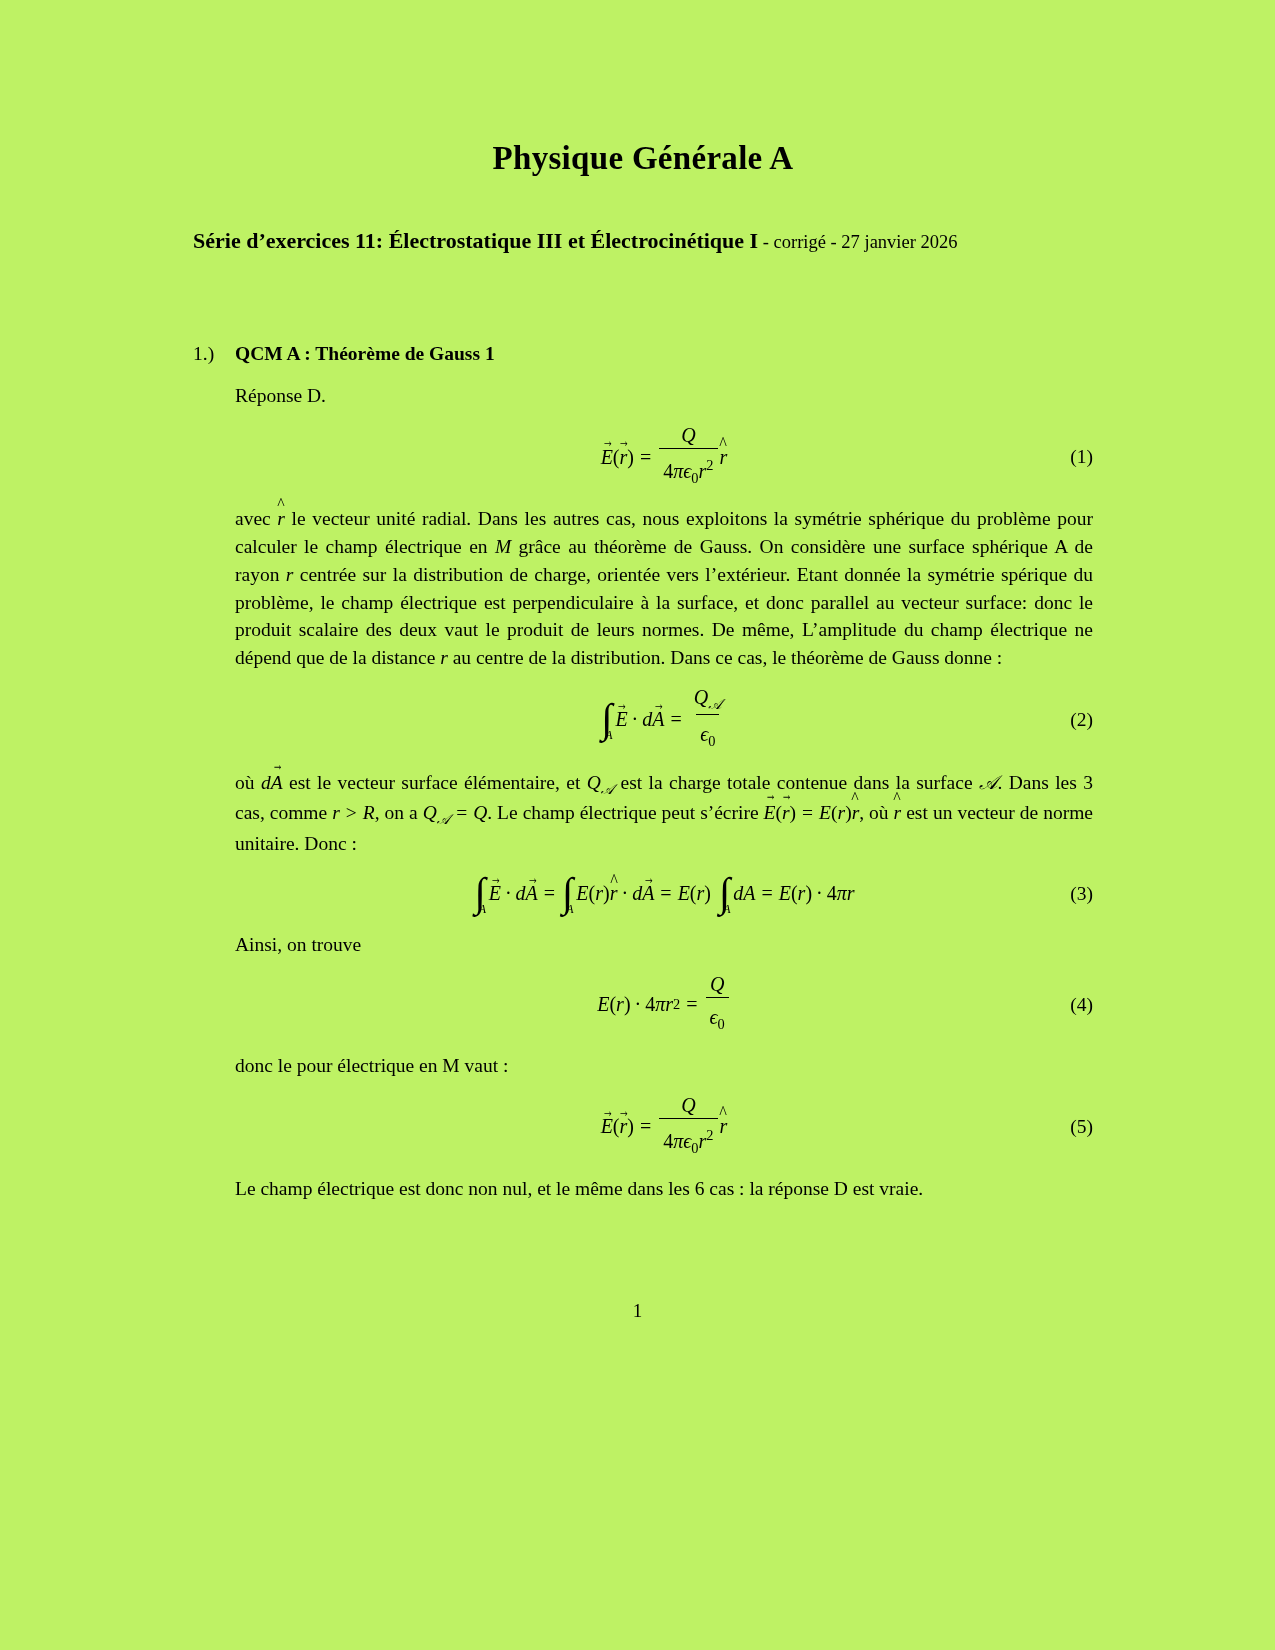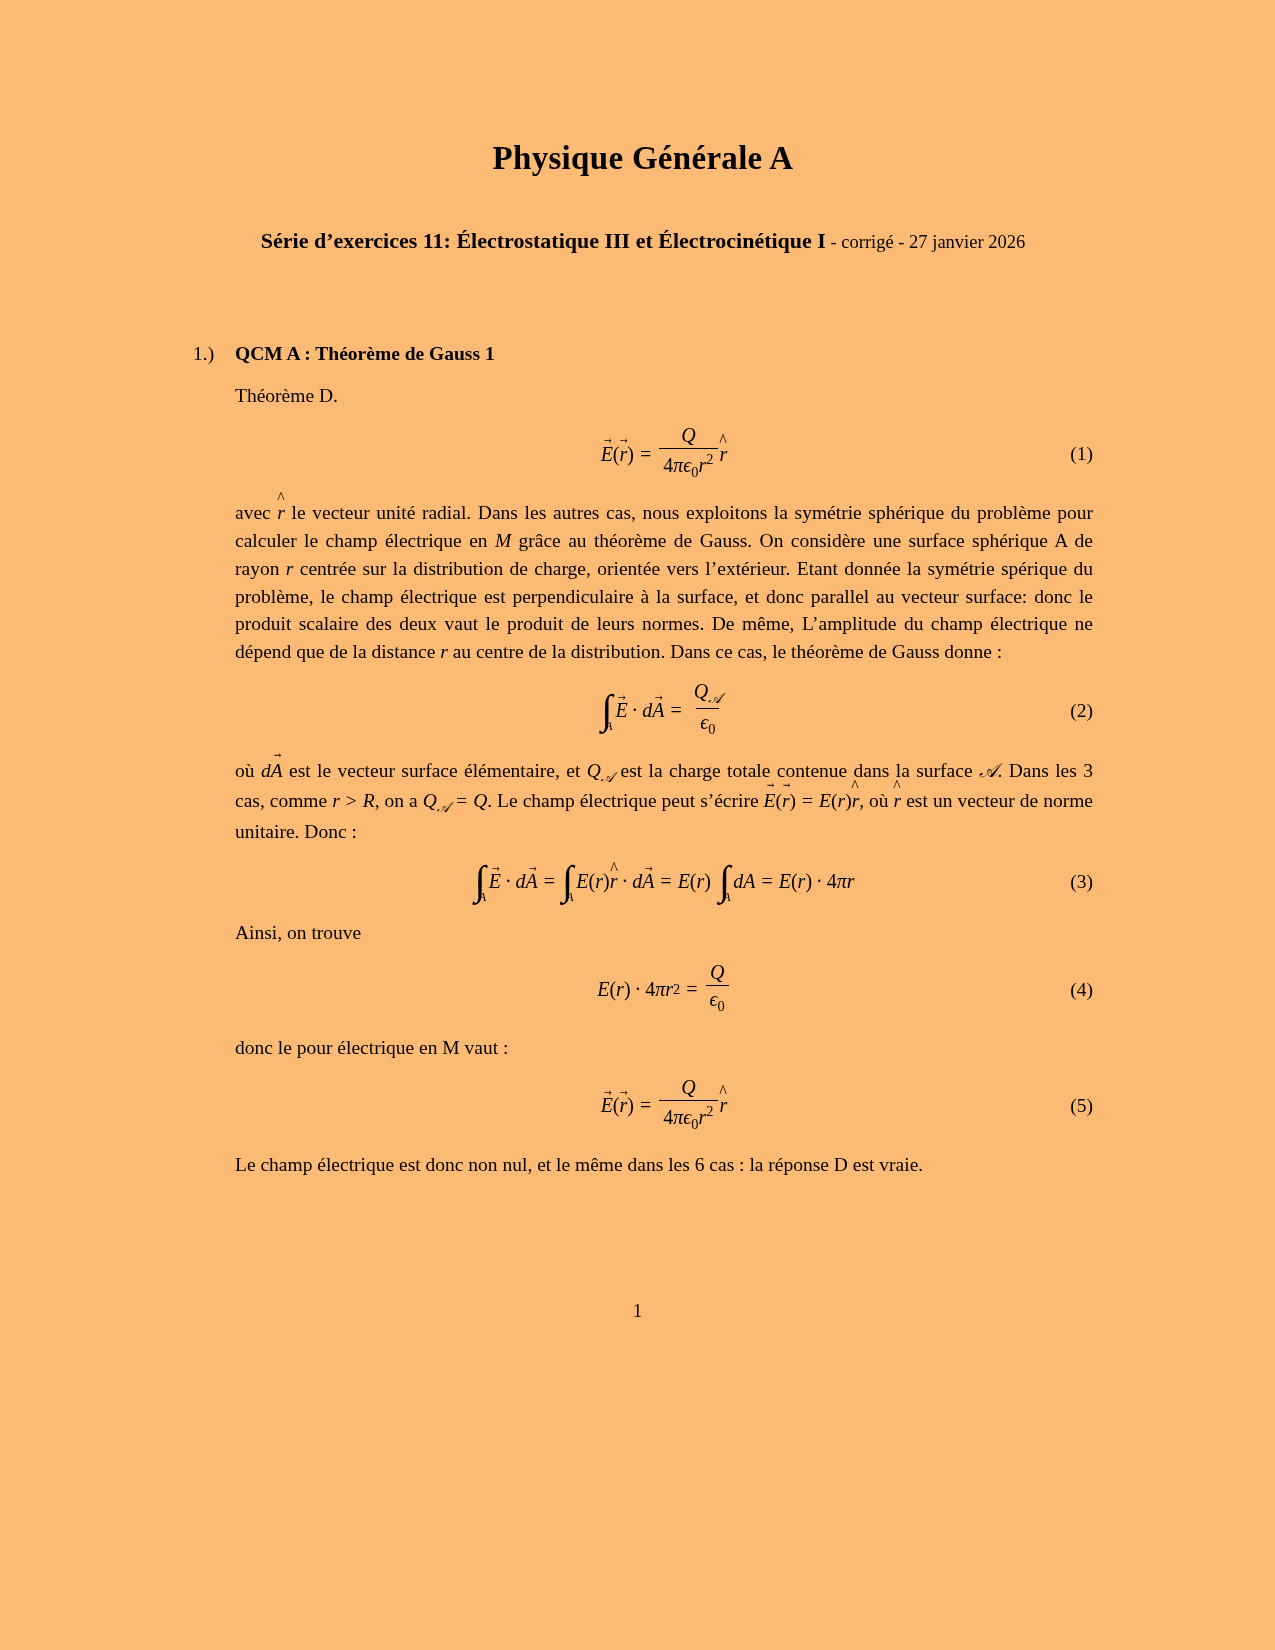--- a/index.html
+++ b/index.html
@@ -16,7 +16,7 @@
     width: 1275px;
     height: 1650px;
     margin: 0 auto;
-    background: #fdba74;
+    background: #bef264;
     overflow: hidden;
   }
   .content {

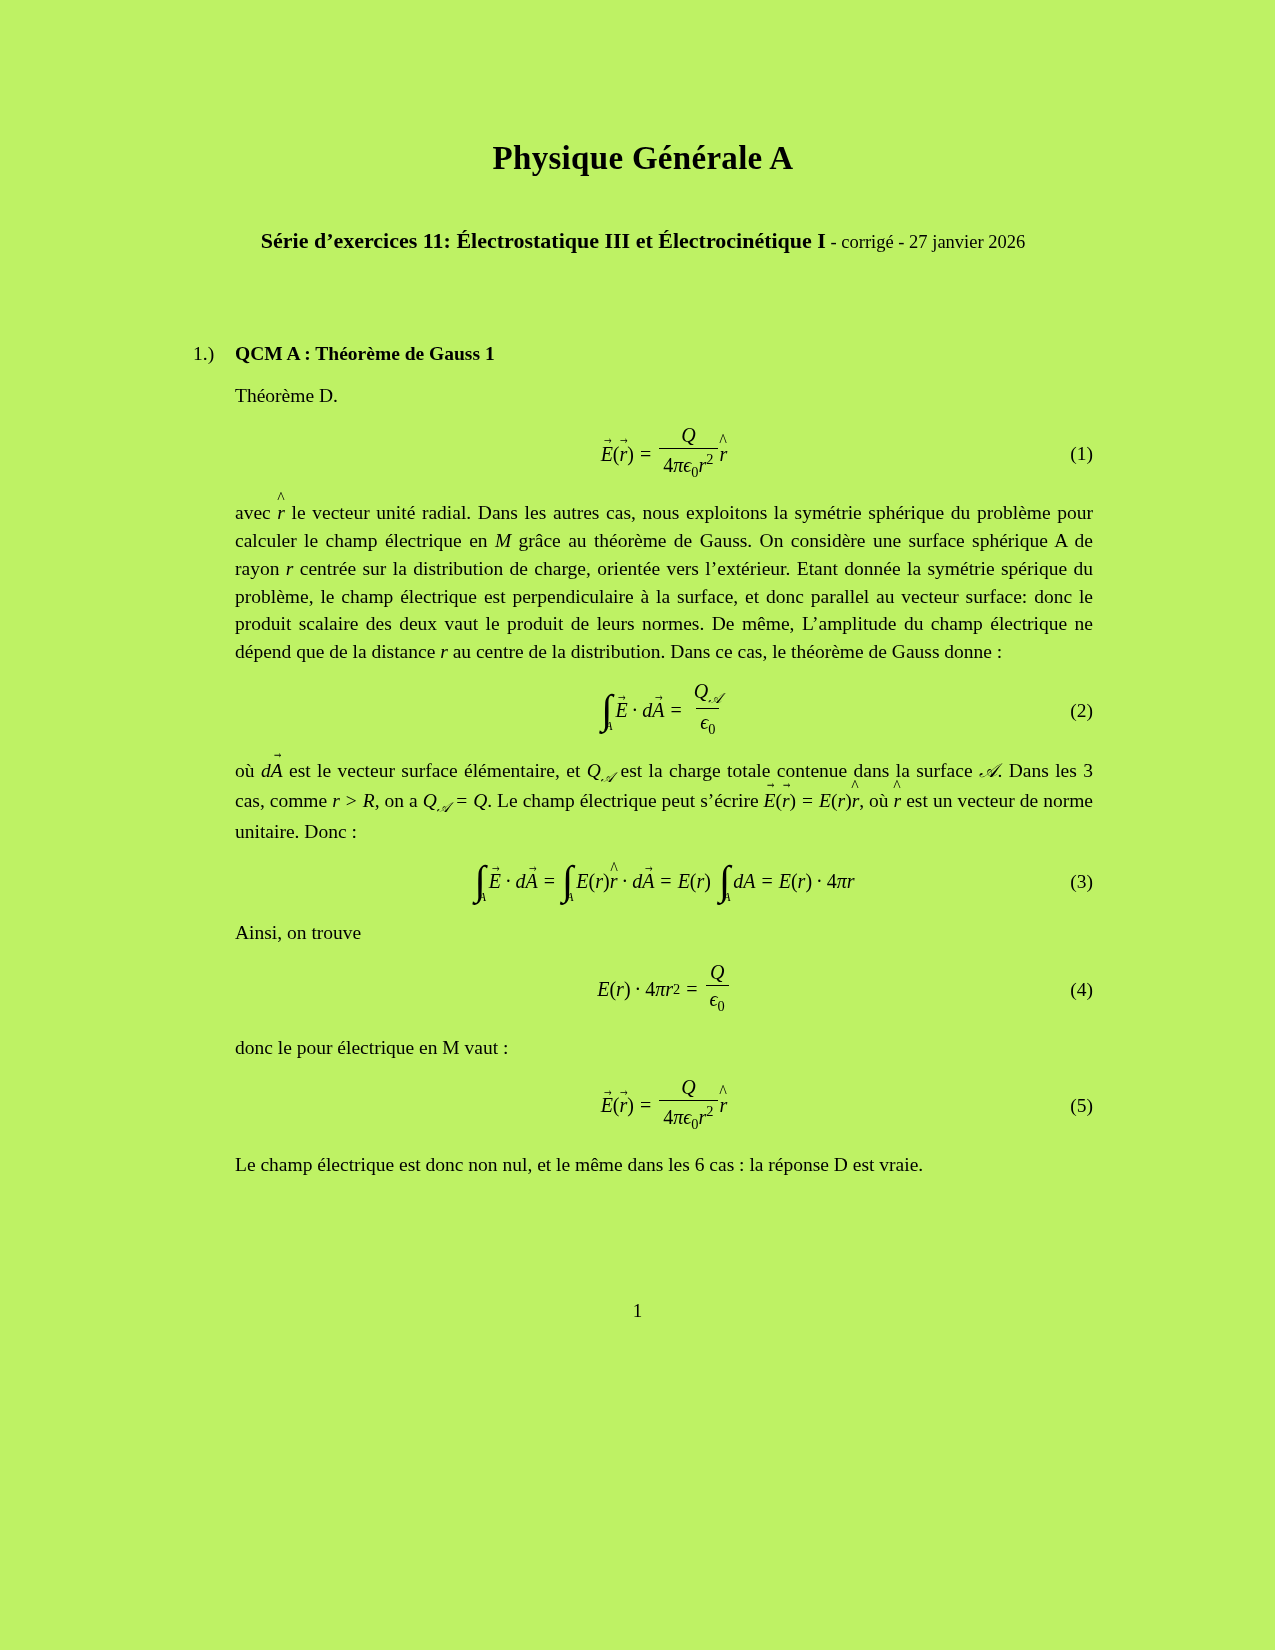--- a/index.html
+++ b/index.html
@@ -36,7 +36,6 @@
     padding-top: 140px;
   }
   .doc-subtitle {
-    text-align: center;
     font-size: 22px;
     margin: 0;
     padding-top: 47px;

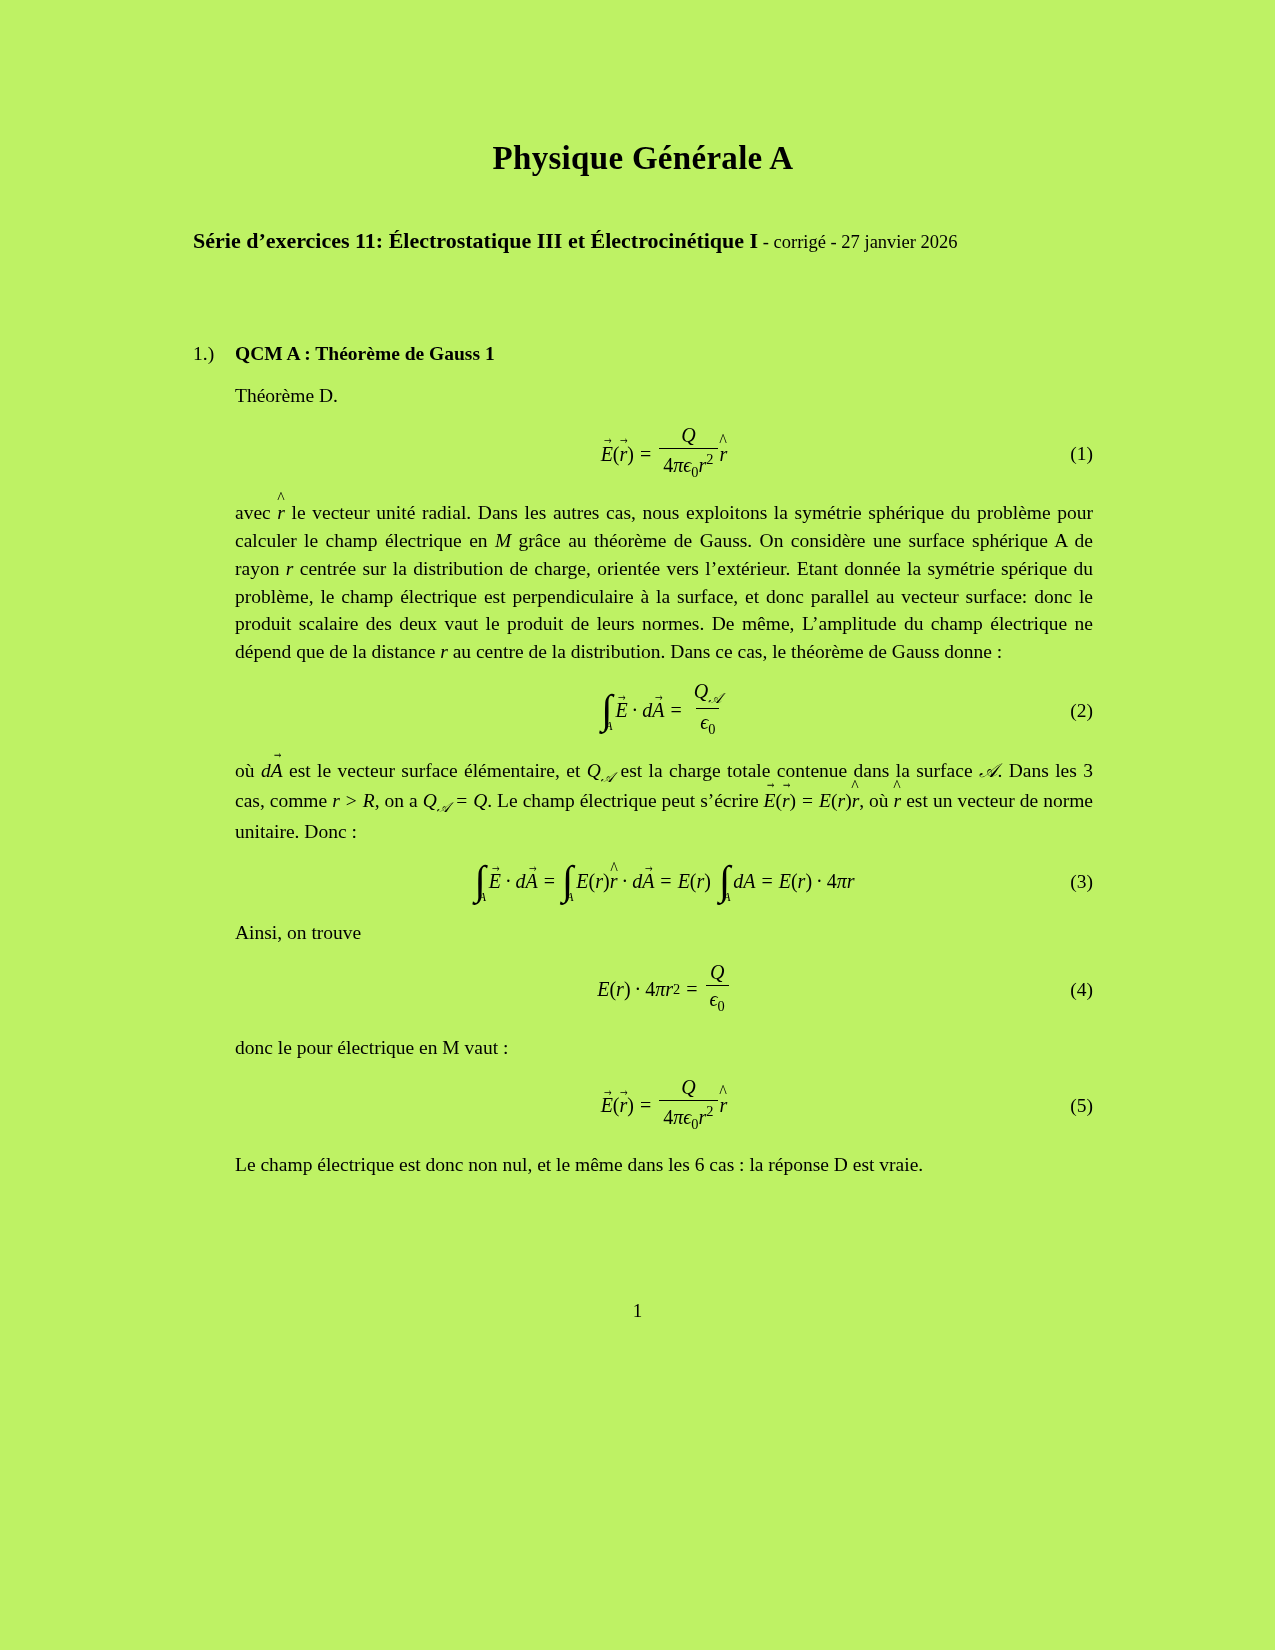--- a/index.html
+++ b/index.html
@@ -205,7 +205,7 @@
         <span>QCM A : Théorème de Gauss 1</span>
       </div>
 
-      <div class="para nojust">Théorème D.</div>
+      <div class="para nojust">Réponse D.</div>
 
 
       <div class="eqrow">

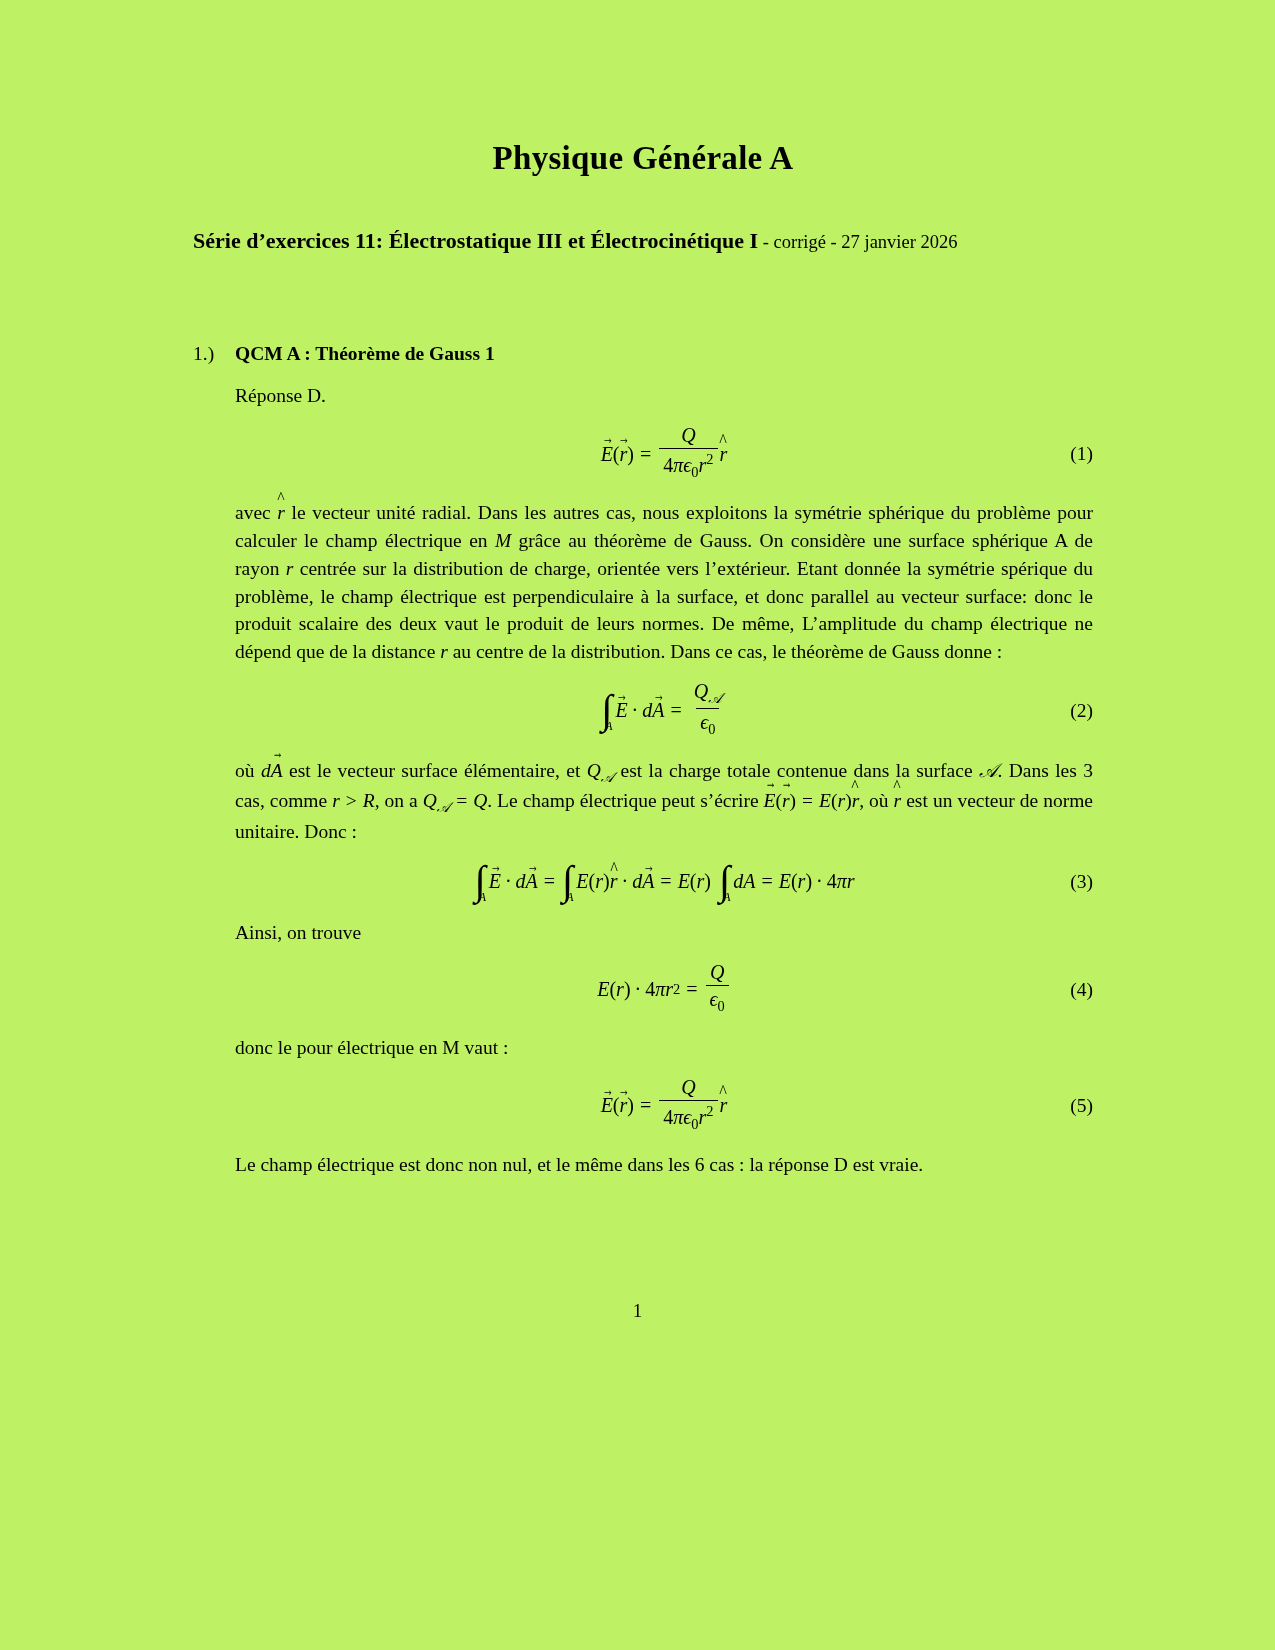--- a/index.html
+++ b/index.html
@@ -148,7 +148,7 @@
     top: -0.07em;
   }
   .frac .num { padding: 0 4px 1px 4px; }
-  .frac .den { padding: 2px 4px 0 4px; border-top: 1.2px solid #000; }
+  .frac .den { padding: 8px 4px 0 4px; border-top: 1.2px solid #000; }
 
   .sup { font-size: 0.72em; vertical-align: super; font-style: italic; }
   .sup.mn { font-style: normal; }

